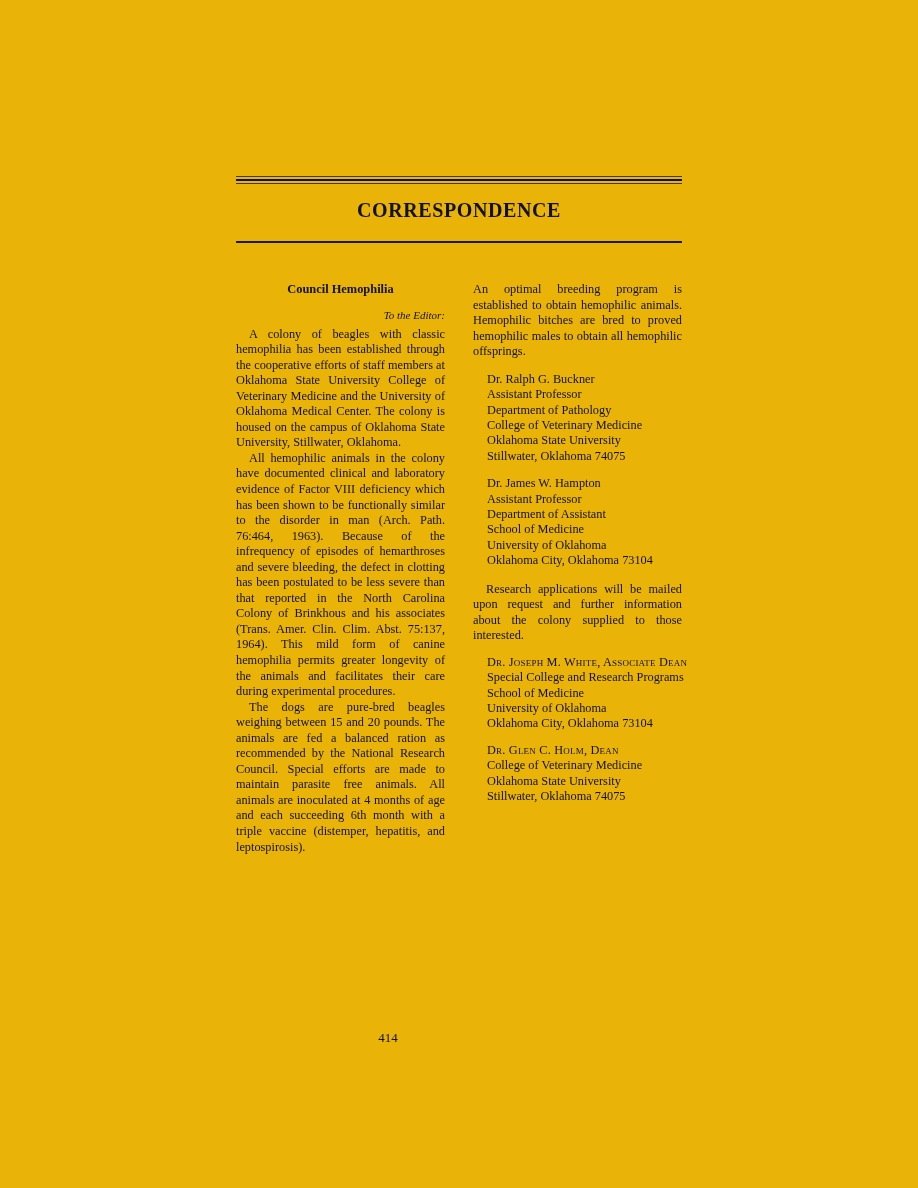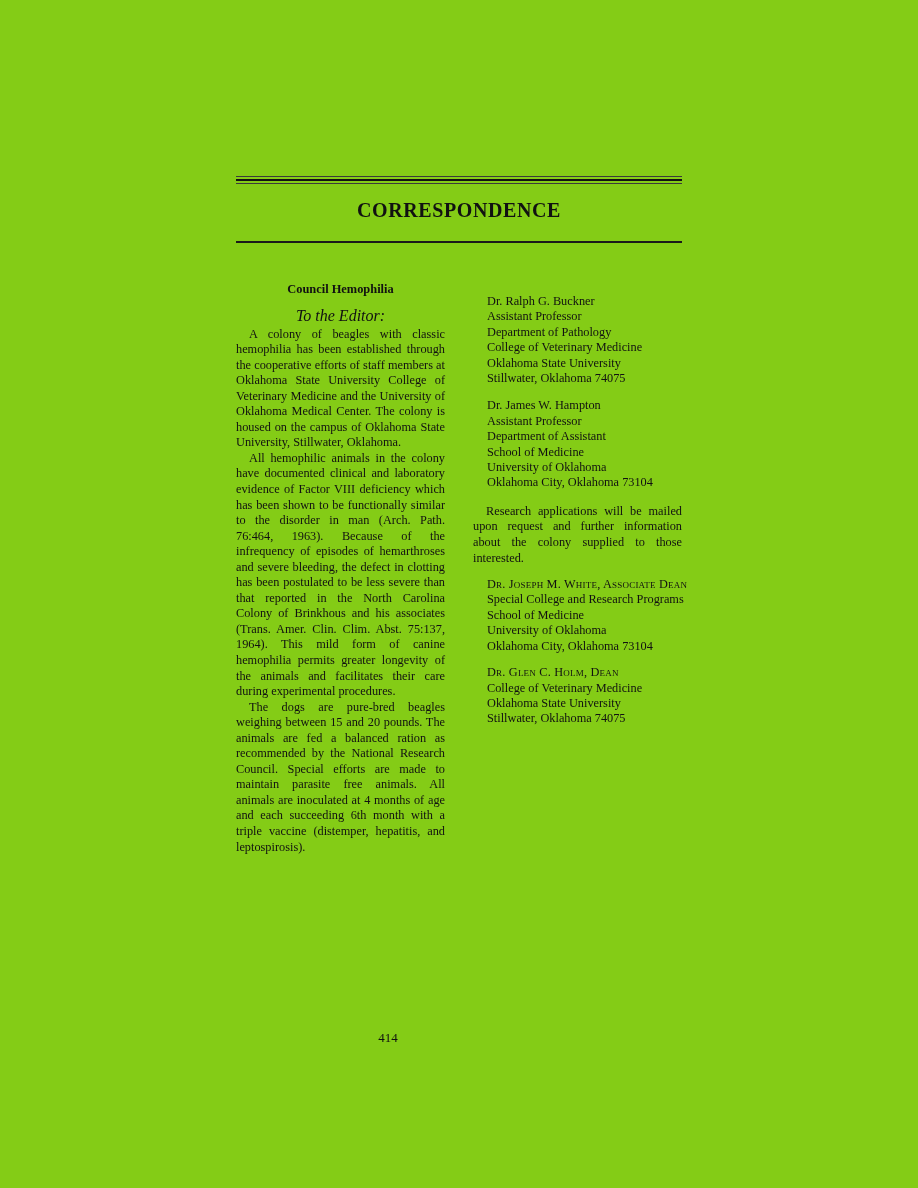--- a/index.html
+++ b/index.html
@@ -23,7 +23,7 @@
     top: 0;
     width: 918px;
     height: 1188px;
-    background: #84cc16;
+    background: #eab308;
   }
 
   

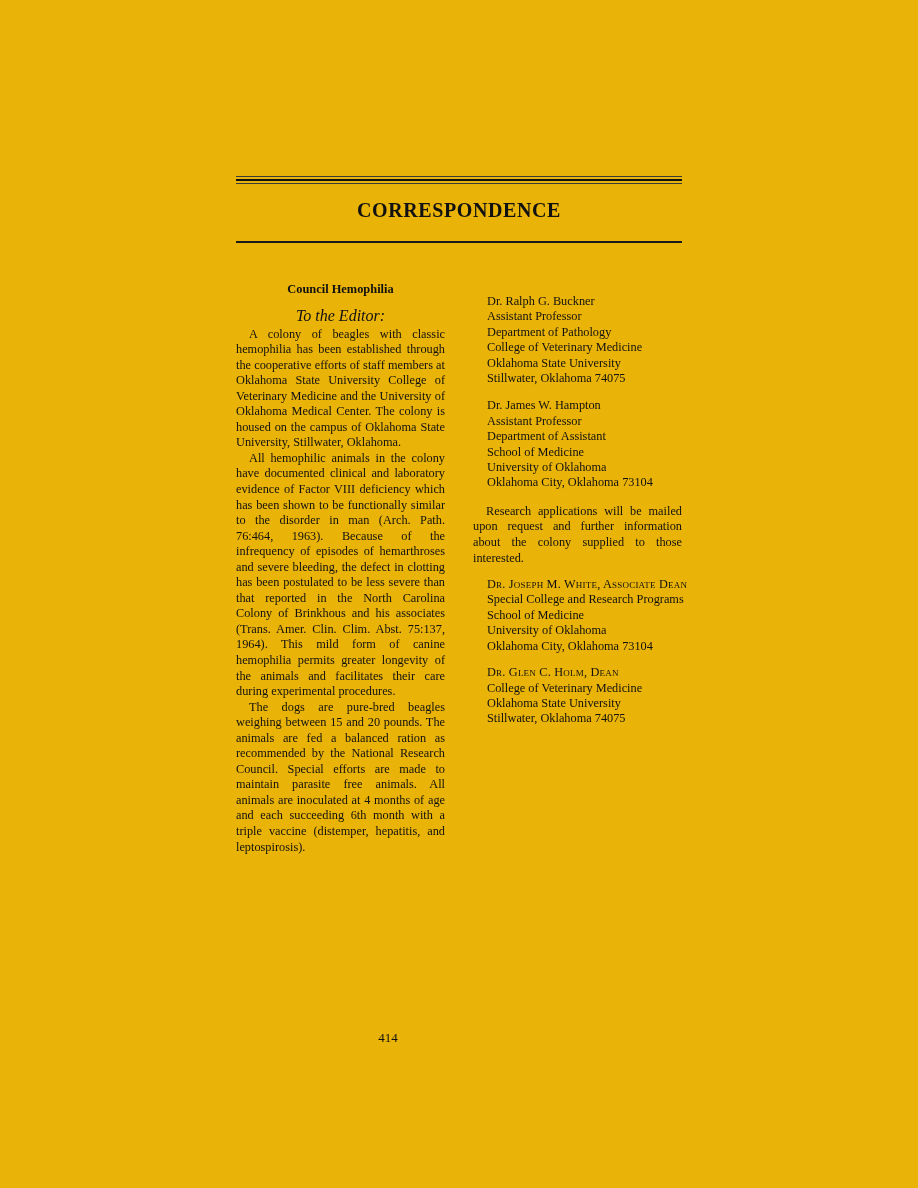--- a/index.html
+++ b/index.html
@@ -183,6 +183,7 @@
     </div>
 
     <div class="col">
+      <p class="body-par no-indent">An optimal breeding program is established to obtain hemophilic animals. Hemophilic bitches are bred to proved hemophilic males to obtain all hemophilic offsprings.</p>
 
       <div class="addr-block">
         <span class="addr-line">Dr. Ralph G. Buckner</span>

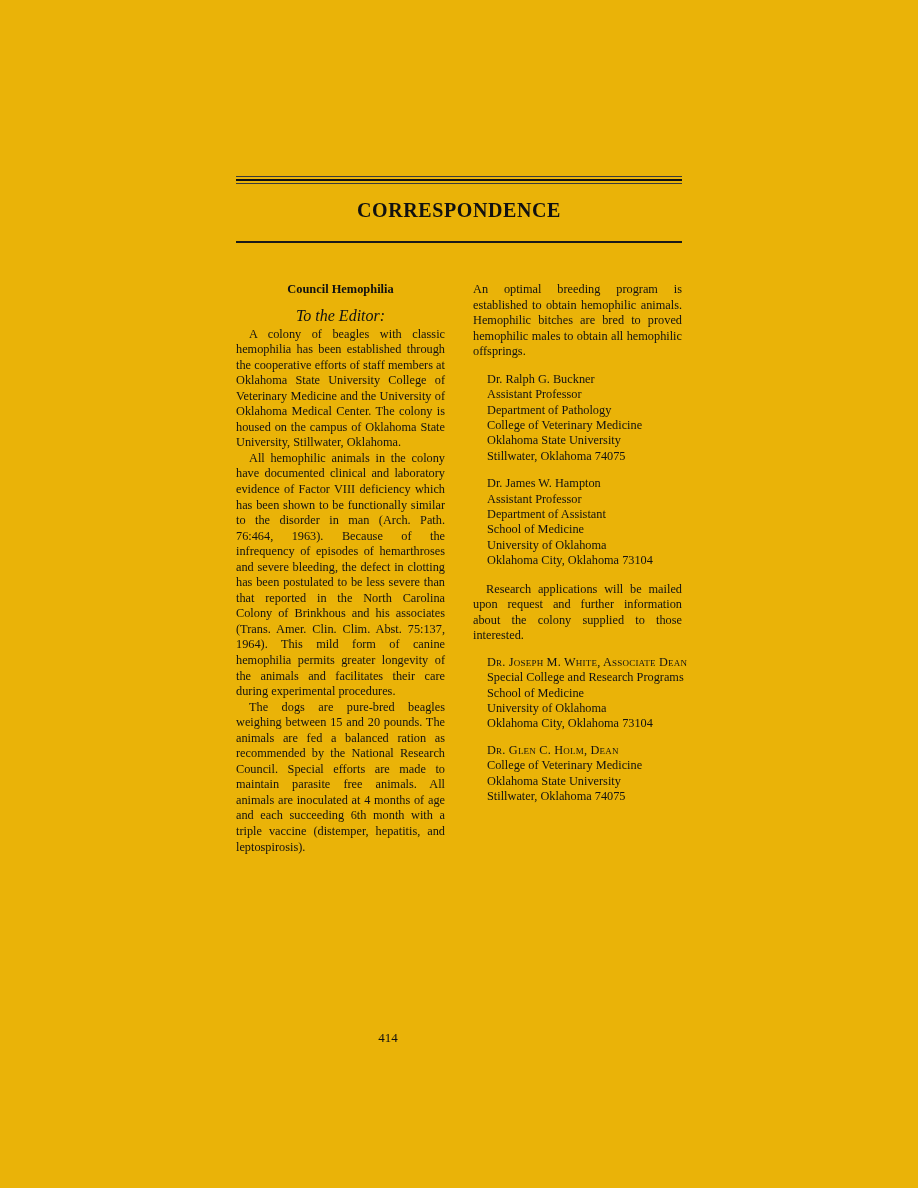--- a/index.html
+++ b/index.html
@@ -99,8 +99,8 @@
   .salutation {
     font-style: italic;
     margin: 0 0 3px 0;
-    text-align: center;
-    font-size: 16px;
+    text-align: right;
+    font-size: 11px;
     line-height: 15.5px;
   }
   p.body-par {

